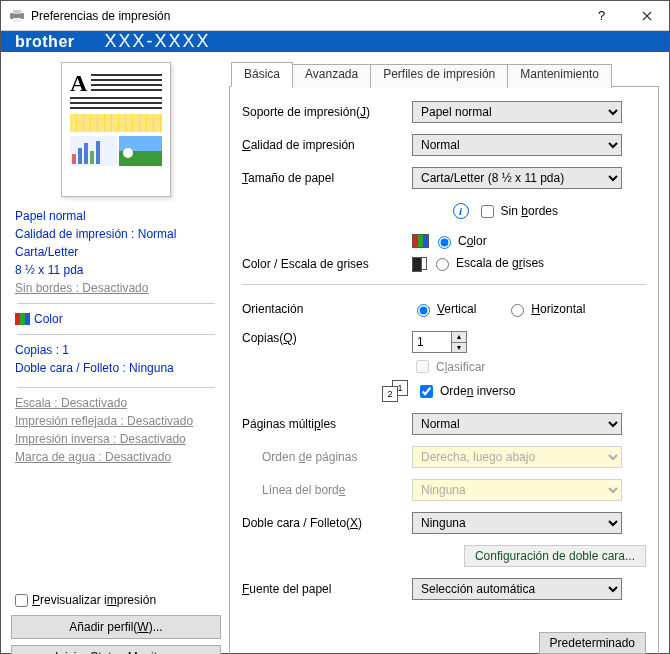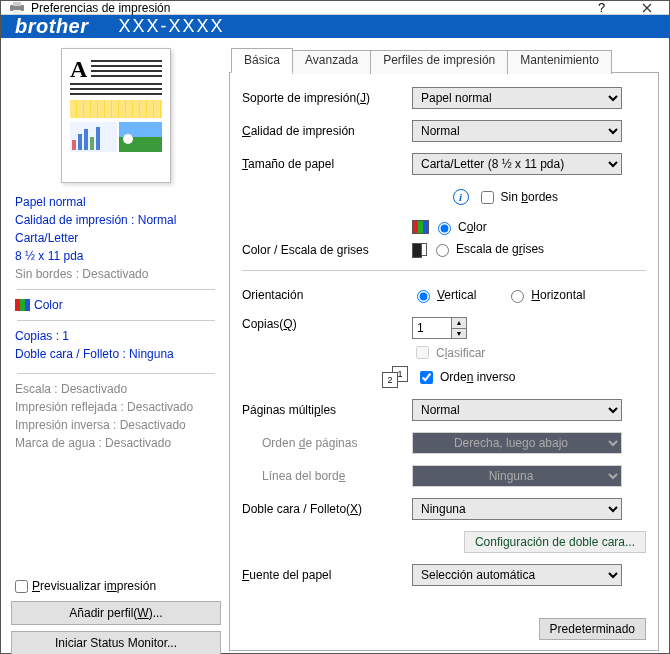--- a/index.html
+++ b/index.html
@@ -5,7 +5,7 @@
 * { box-sizing: border-box; font-family: "Segoe UI", Tahoma, sans-serif; font-size: 12px; }
 body { margin: 0; background: #fff; }
 .window { width: 670px; height: 654px; border: 1px solid #555; background: #fff; display: flex; flex-direction: column; }
-.titlebar { height: 14px; display: flex; align-items: center; padding: 0 0 0 8px; background: #fff; border-bottom: 1px solid #d0d0d0; }
+.titlebar { height: 30px; display: flex; align-items: center; padding: 0 0 0 8px; background: #fff; border-bottom: 1px solid #d0d0d0; }
 .titlebar .printer-icon { width: 16px; height: 12px; margin-right: 6px; }
 .titlebar .title { flex: 1; }
 .titlebar .btn { width: 45px; height: 30px; display: flex; align-items: center; justify-content: center; }

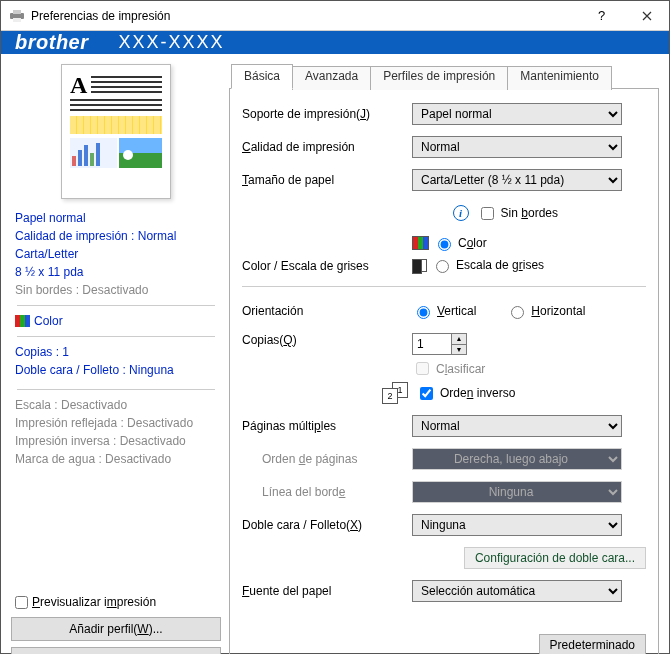--- a/index.html
+++ b/index.html
@@ -10,7 +10,7 @@
 .titlebar .title { flex: 1; }
 .titlebar .btn { width: 45px; height: 30px; display: flex; align-items: center; justify-content: center; }
 .brand { background: #0d5fbf; color: #fff; height: 34px; display: flex; align-items: center; padding: 0 14px; }
-.brand .logo { font-weight: bold; font-style: italic; font-size: 20px; letter-spacing: 0.5px; }
+.brand .logo { font-weight: bold; font-size: 16px; letter-spacing: 0.5px; }
 .brand .model { font-size: 18px; margin-left: 30px; letter-spacing: 2px; }
 .body { flex: 1; display: flex; padding: 10px 10px 8px 10px; gap: 8px; }
 .leftpane { width: 210px; display: flex; flex-direction: column; }

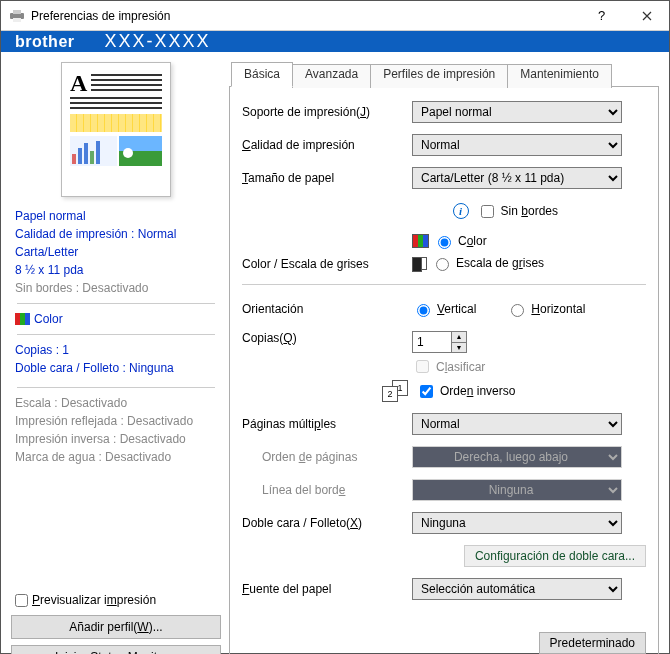--- a/index.html
+++ b/index.html
@@ -28,7 +28,7 @@
 .preview-box .photo::after { content:""; position:absolute; left:4px; bottom:8px; width:10px; height:10px; background:#fff; border-radius:50%;}
 .info-list { padding: 0 4px; line-height: 1.5; }
 .info-list .blue { color: #0028c8; }
-.info-list .gray { color: #888; }
+.info-list .gray { color: #888; text-decoration: underline; }
 .info-list .colorline { display:flex; align-items:center; gap:4px;}
 .colorswatch { display:inline-flex;}
 .colorswatch span { width:5px; height:12px;}

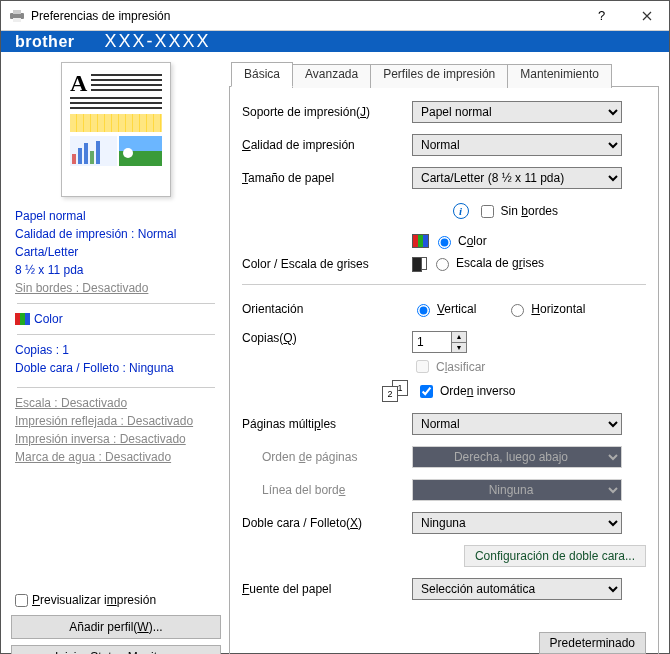--- a/index.html
+++ b/index.html
@@ -48,7 +48,7 @@
 .form-row .lbl.indent { padding-left:20px; color:#888;}
 .form-row .ctl { flex:1; display:flex; align-items:center; gap:6px;}
 select { width:100%; height:22px; border:1px solid #7a7a7a; background:#e8e8e8; padding:0 4px;}
-select:disabled { color:#888; background:#0f172a; border-color:#bfbfbf;text-align:center;}
+select:disabled { color:#888; background:#fef9c3; border-color:#bfbfbf;}
 .select-full { width:210px;}
 input[type=text].num { width:40px; height:22px; border:1px solid #7a7a7a; padding:0 4px; text-align:left;}
 .spin { width:16px; height:22px; display:flex; flex-direction:column; border:1px solid #7a7a7a; margin-left:-1px;}

